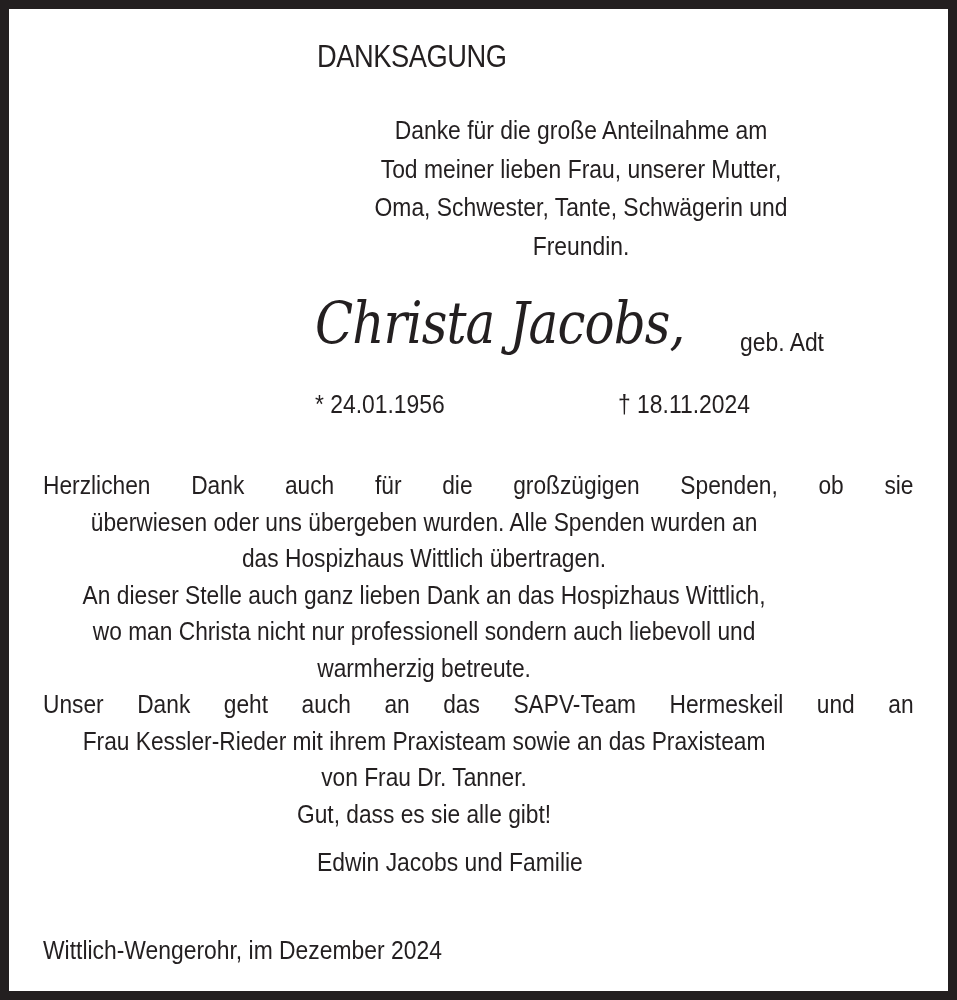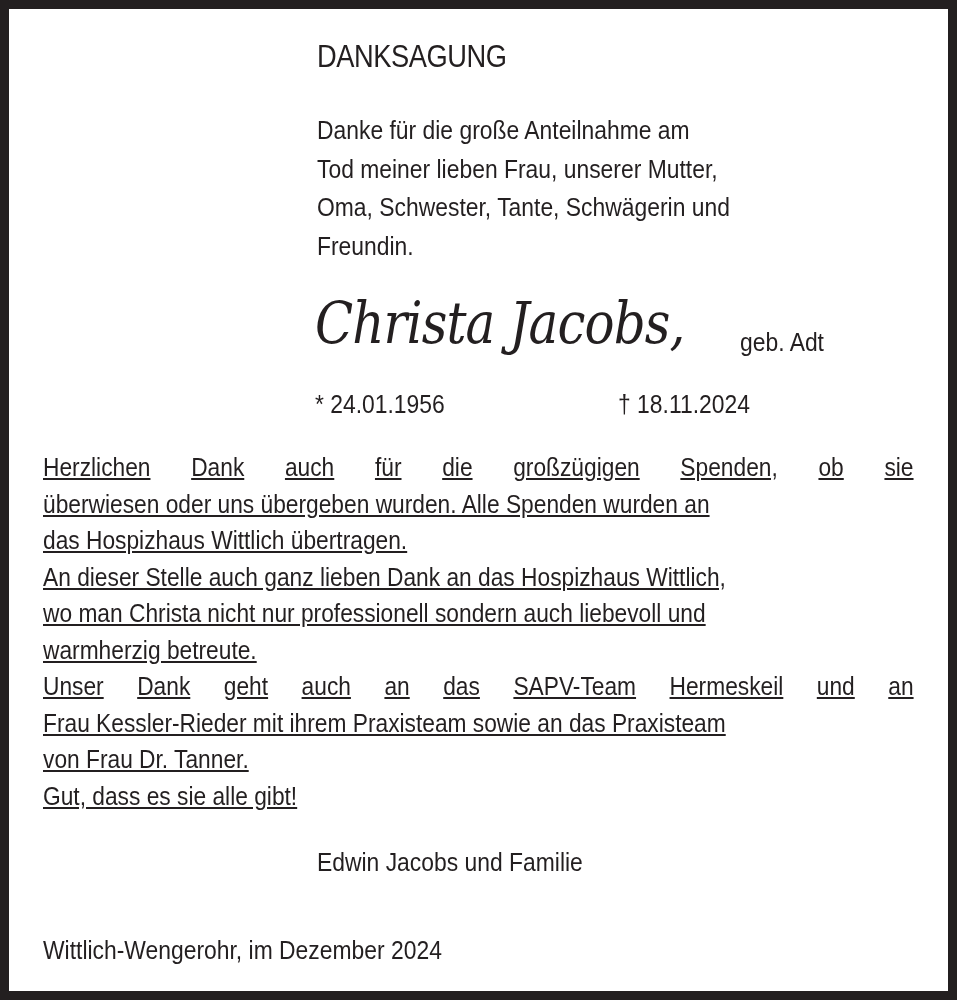--- a/index.html
+++ b/index.html
@@ -16,6 +16,7 @@
       left: 9px; top: 9px;
       width: 939px; height: 982px;
       background: #ffffff;
+      text-align: center;
     }
     .abs { position: absolute; white-space: nowrap; }
     .title {

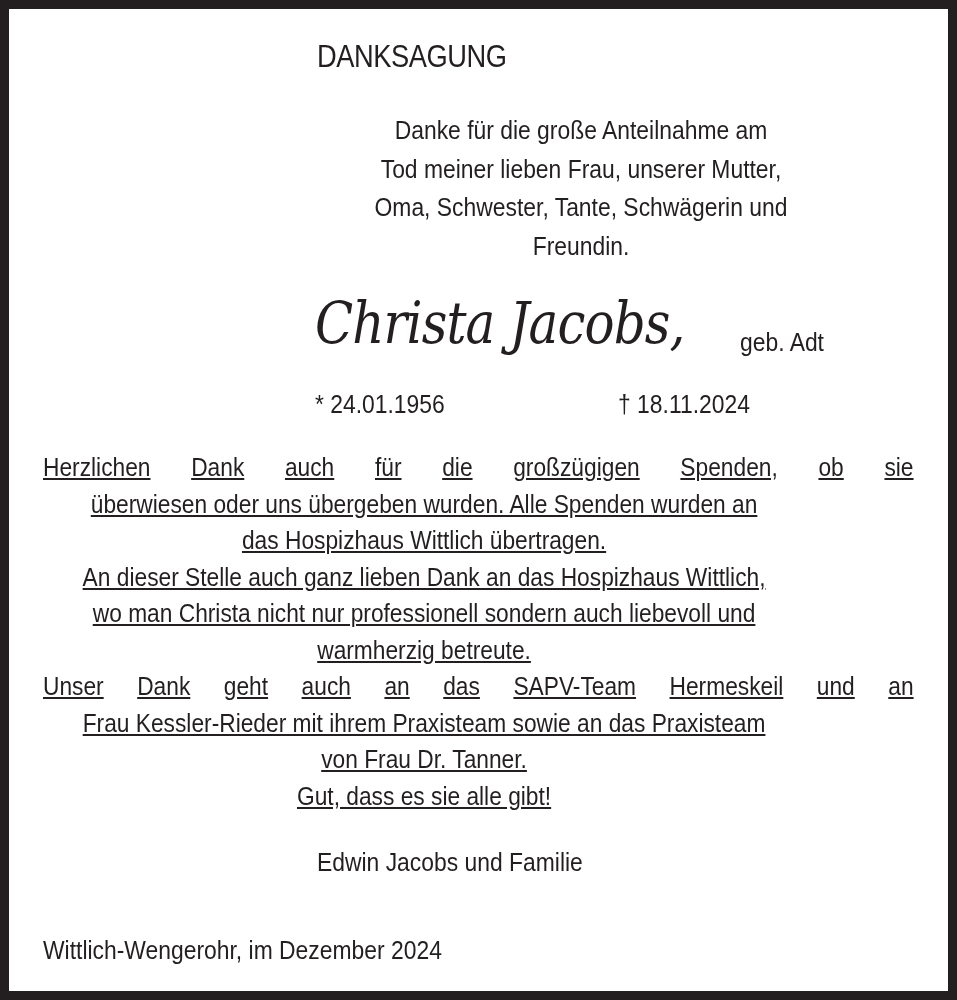--- a/index.html
+++ b/index.html
@@ -64,11 +64,10 @@
       transform-origin: left top;
     }
     .body-text {
-      left: 34px; top: 440px;
+      left: 34px; top: 458px;
       width: 871px;
       font-size: 26px;
       line-height: 36.5px;
-      text-decoration: underline;
     }
     .body-text .line {
       white-space: nowrap;

